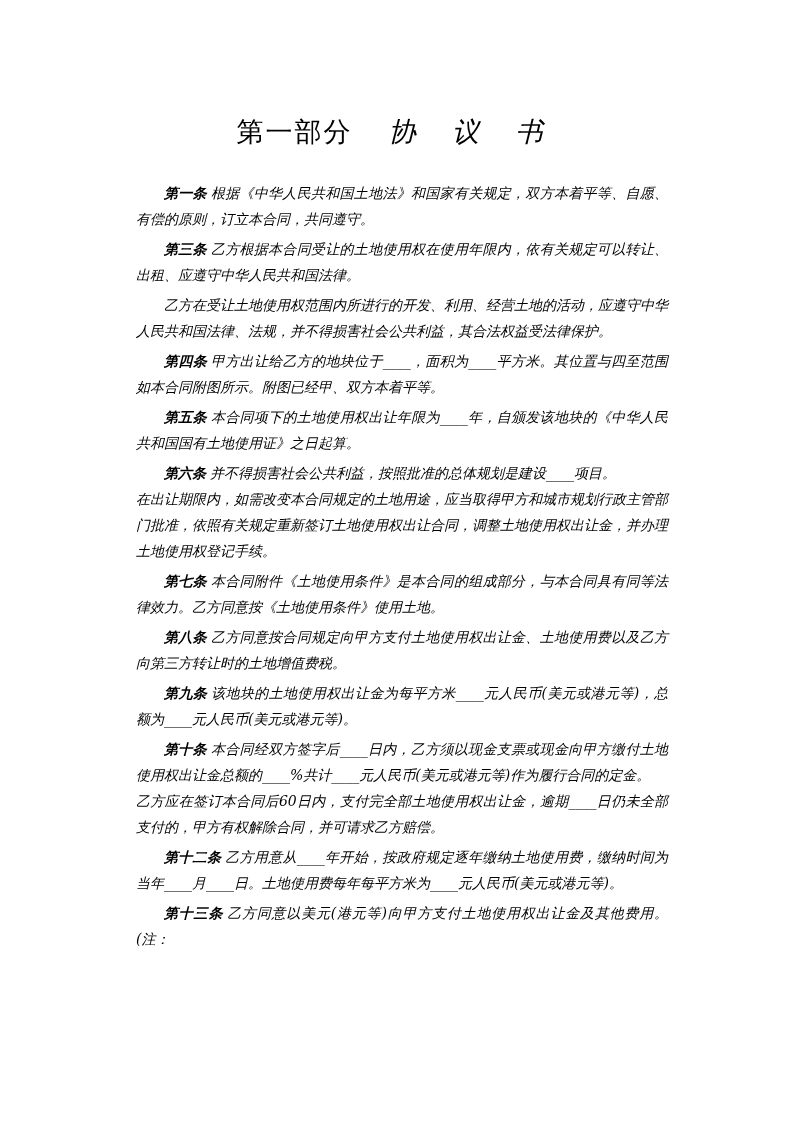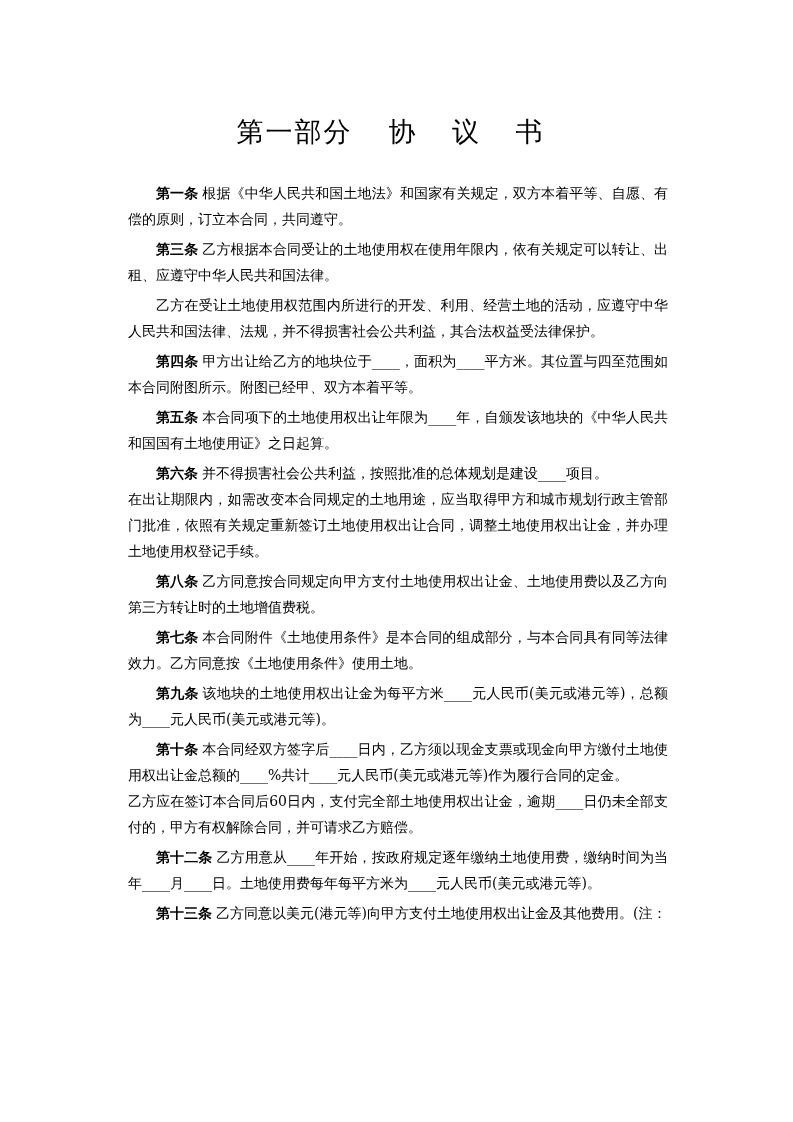--- a/index.html
+++ b/index.html
@@ -10,7 +10,7 @@
       font-family: "DejaVu Sans", sans-serif; font-size: 27px; letter-spacing: 2px; line-height: 40px;
     }
     .title .gap { display: inline-block; width: 36px; }
-    .title .spaced { letter-spacing: 14px; }
+    .title .spaced { letter-spacing: 14px; font-style: italic; }
     .body {
       position: absolute; left: 128px; top: 180px; width: 540px;
       font-family: "DejaVu Serif", serif; font-size: 14px; line-height: 26px;

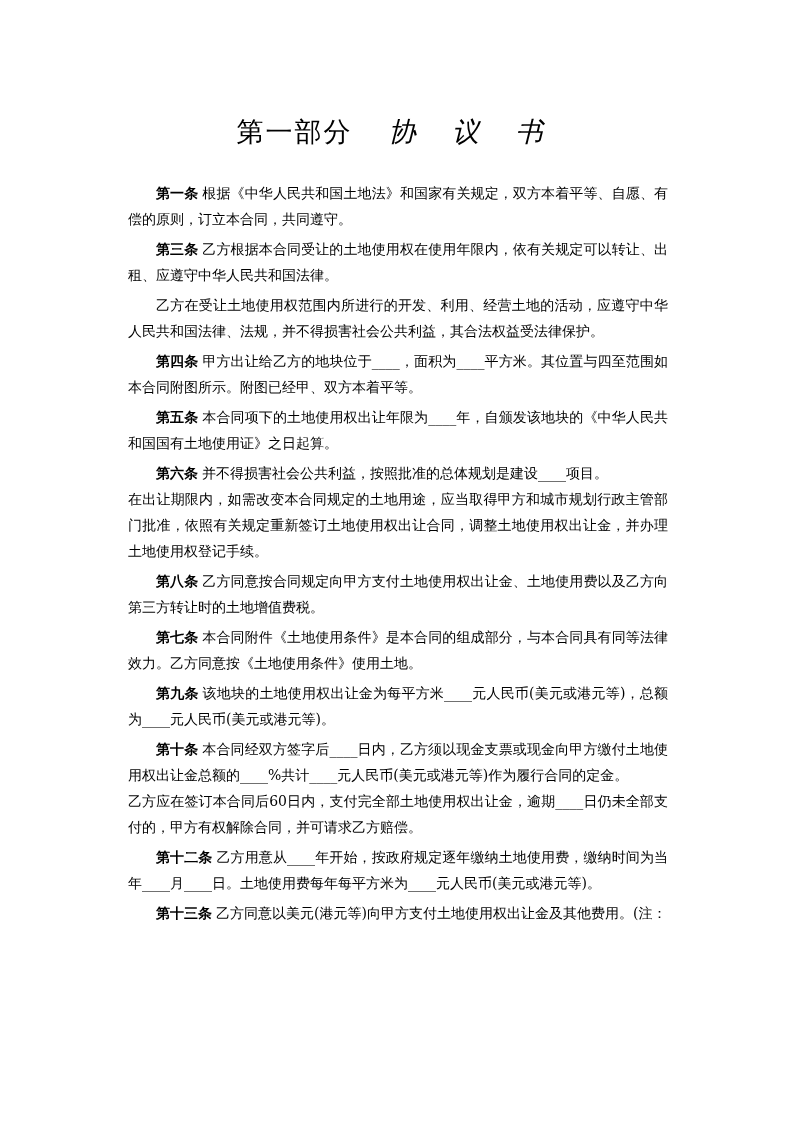--- a/index.html
+++ b/index.html
@@ -16,7 +16,7 @@
       font-family: "DejaVu Serif", serif; font-size: 14px; line-height: 26px;
       text-align: justify;
     }
-    .para { margin: 0 0 4px 0; text-indent: 28px; }
+    .para { margin: 0 0 4px 8px; text-indent: 28px; font-style: italic; }
     .para.noindent { text-indent: 0; }
     .art { font-family: "DejaVu Sans", sans-serif; font-weight: bold; margin-right: 4px; }
   </style>

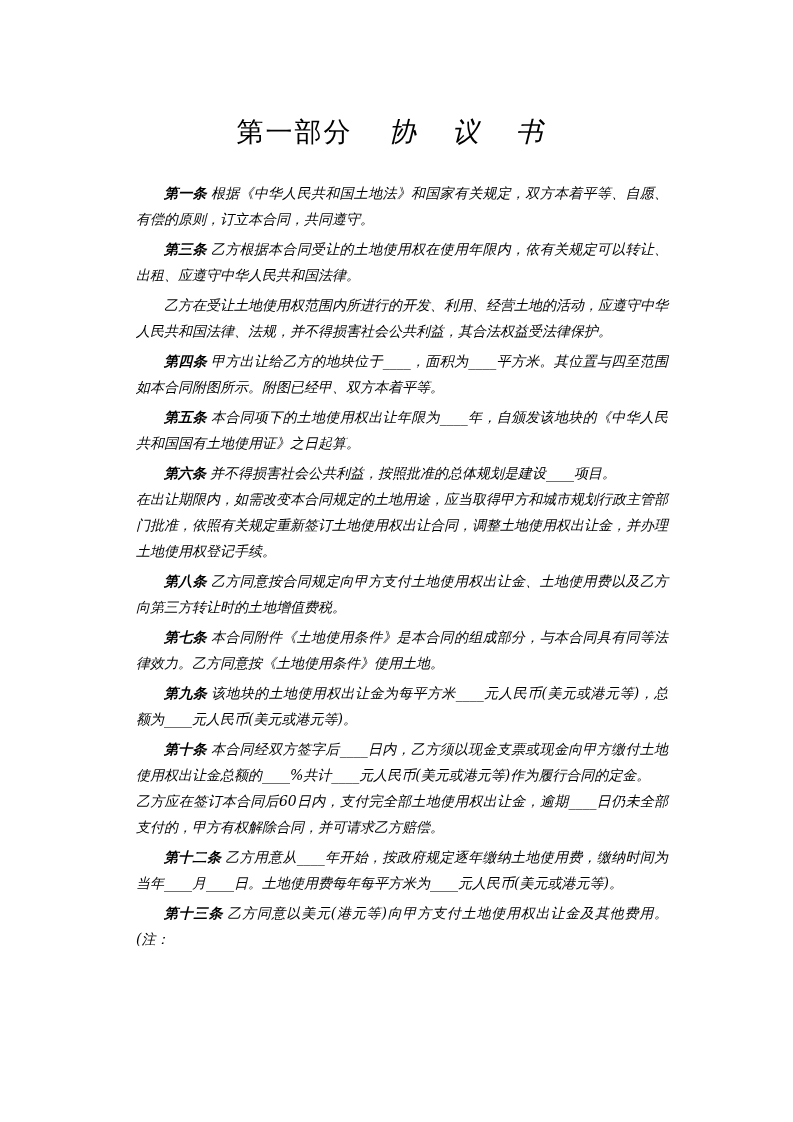--- a/index.html
+++ b/index.html
@@ -36,8 +36,8 @@
     <p class="para"><span class="art">第五条</span><span>本合同项下的土地使用权出让年限为____年，自颁发该地块的《中华人民共和国国有土地使用证》之日起算。</span></p>
     <p class="para" style="margin-bottom:0"><span class="art">第六条</span><span>并不得损害社会公共利益，按照批准的总体规划是建设____项目。</span></p>
     <p class="para noindent"><span>在出让期限内，如需改变本合同规定的土地用途，应当取得甲方和城市规划行政主管部门批准，依照有关规定重新签订土地使用权出让合同，调整土地使用权出让金，并办理土地使用权登记手续。</span></p>
+    <p class="para"><span class="art">第七条</span><span>本合同附件《土地使用条件》是本合同的组成部分，与本合同具有同等法律效力。乙方同意按《土地使用条件》使用土地。</span></p>
     <p class="para"><span class="art">第八条</span><span>乙方同意按合同规定向甲方支付土地使用权出让金、土地使用费以及乙方向第三方转让时的土地增值费税。</span></p>
-    <p class="para"><span class="art">第七条</span><span>本合同附件《土地使用条件》是本合同的组成部分，与本合同具有同等法律效力。乙方同意按《土地使用条件》使用土地。</span></p>
     <p class="para"><span class="art">第九条</span><span>该地块的土地使用权出让金为每平方米____元人民币(美元或港元等)，总额为____元人民币(美元或港元等)。</span></p>
     <p class="para" style="margin-bottom:0"><span class="art">第十条</span><span>本合同经双方签字后____日内，乙方须以现金支票或现金向甲方缴付土地使用权出让金总额的____%共计____元人民币(美元或港元等)作为履行合同的定金。</span></p>
     <p class="para noindent"><span>乙方应在签订本合同后60日内，支付完全部土地使用权出让金，逾期____日仍未全部支付的，甲方有权解除合同，并可请求乙方赔偿。</span></p>

